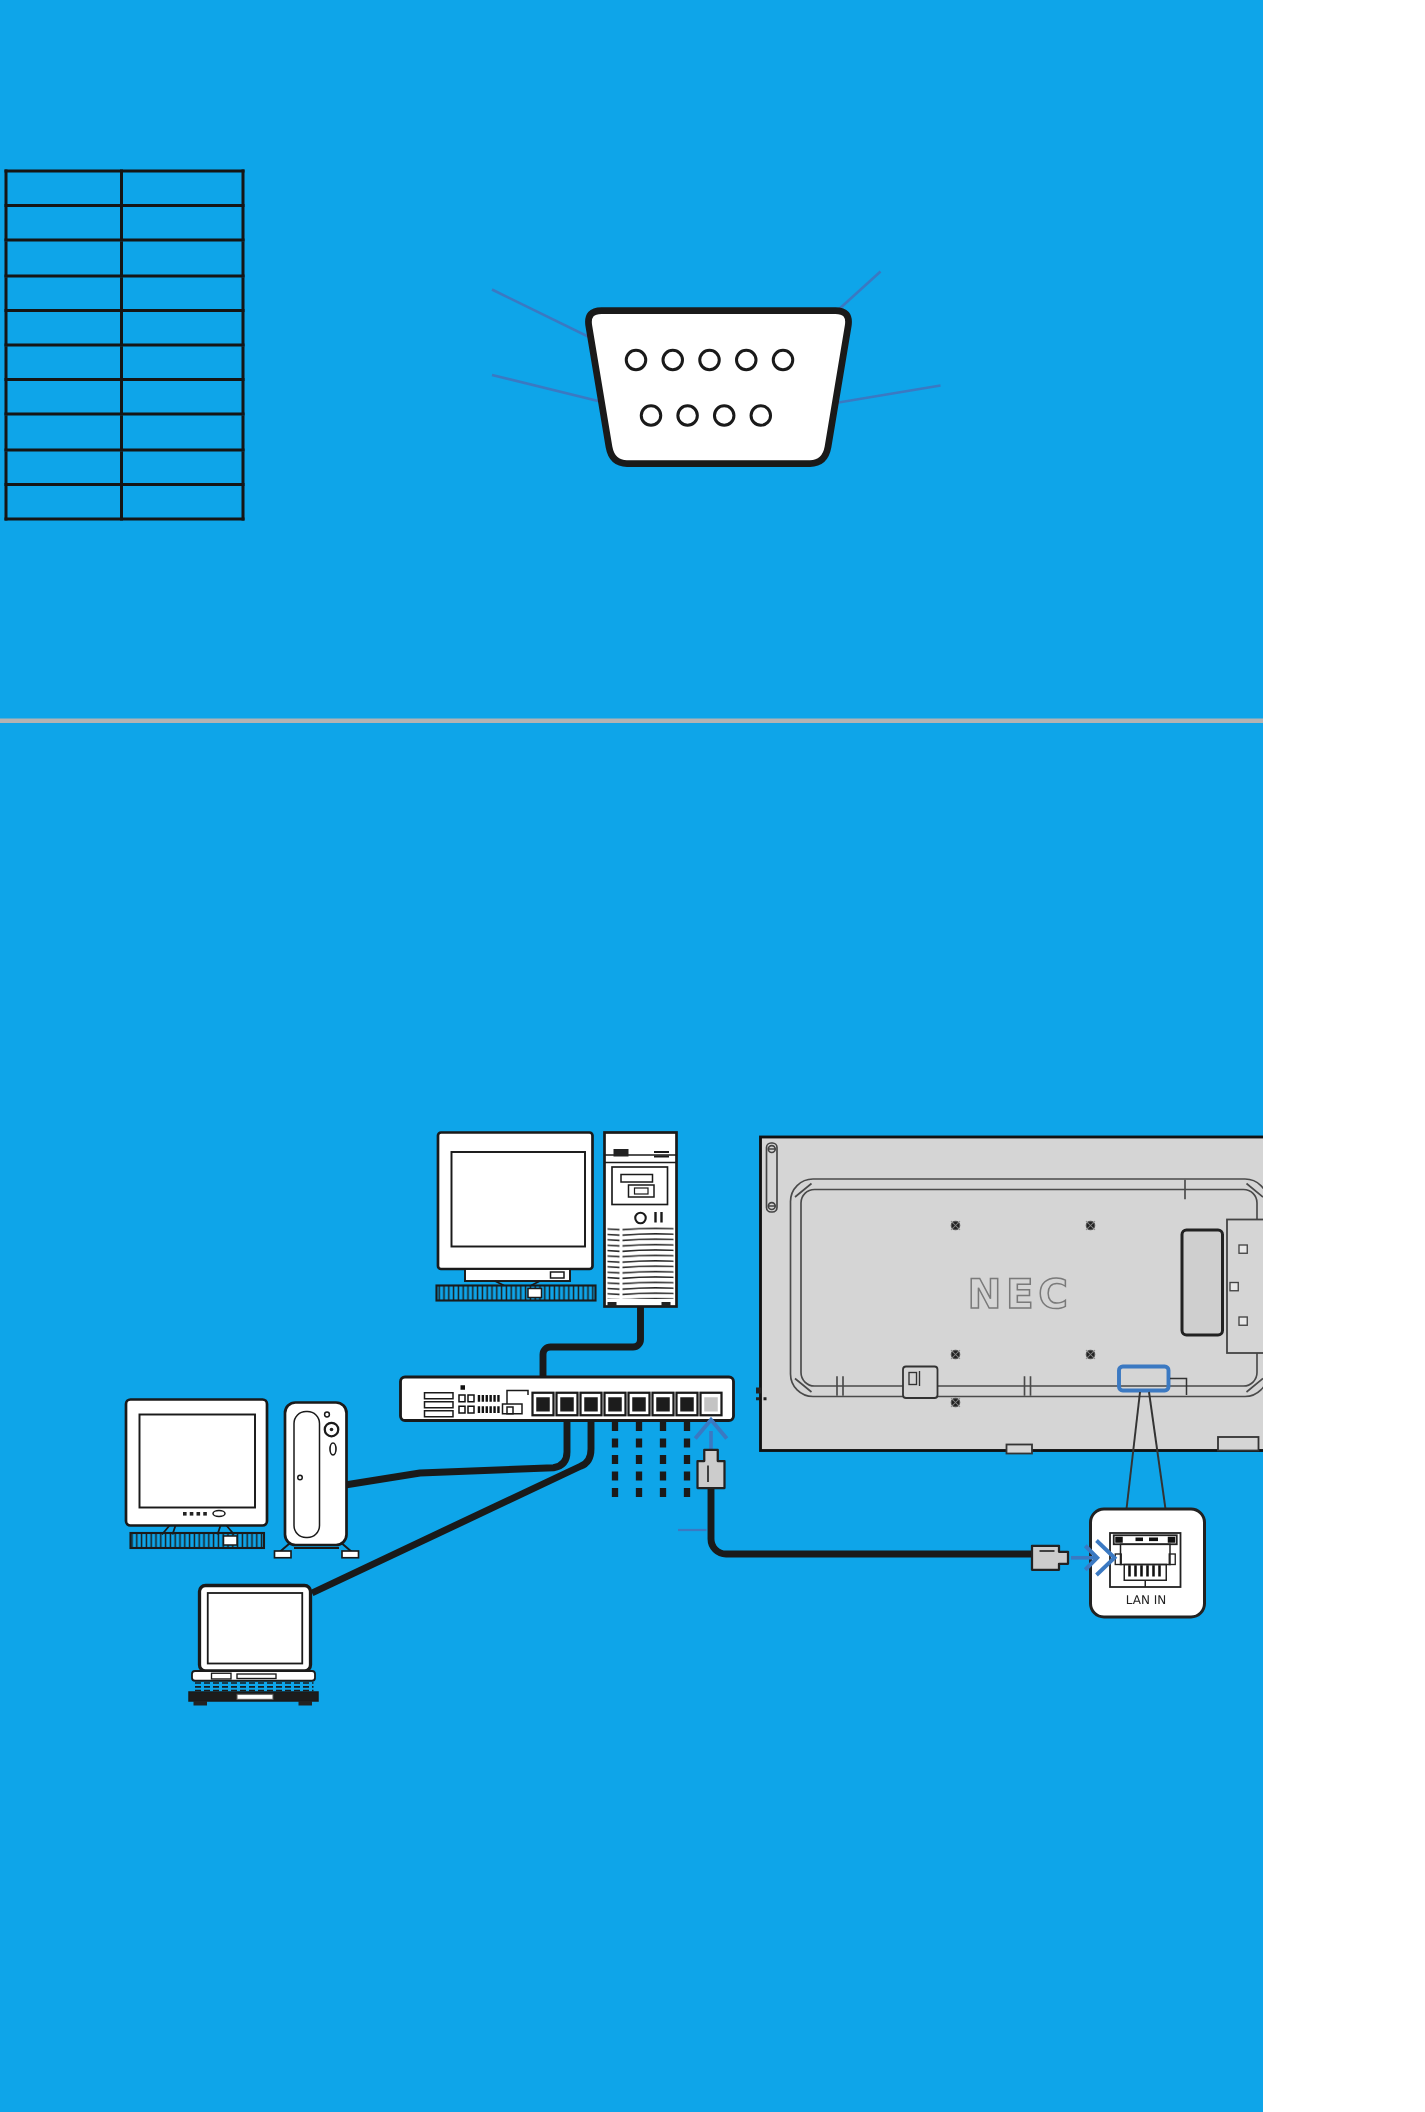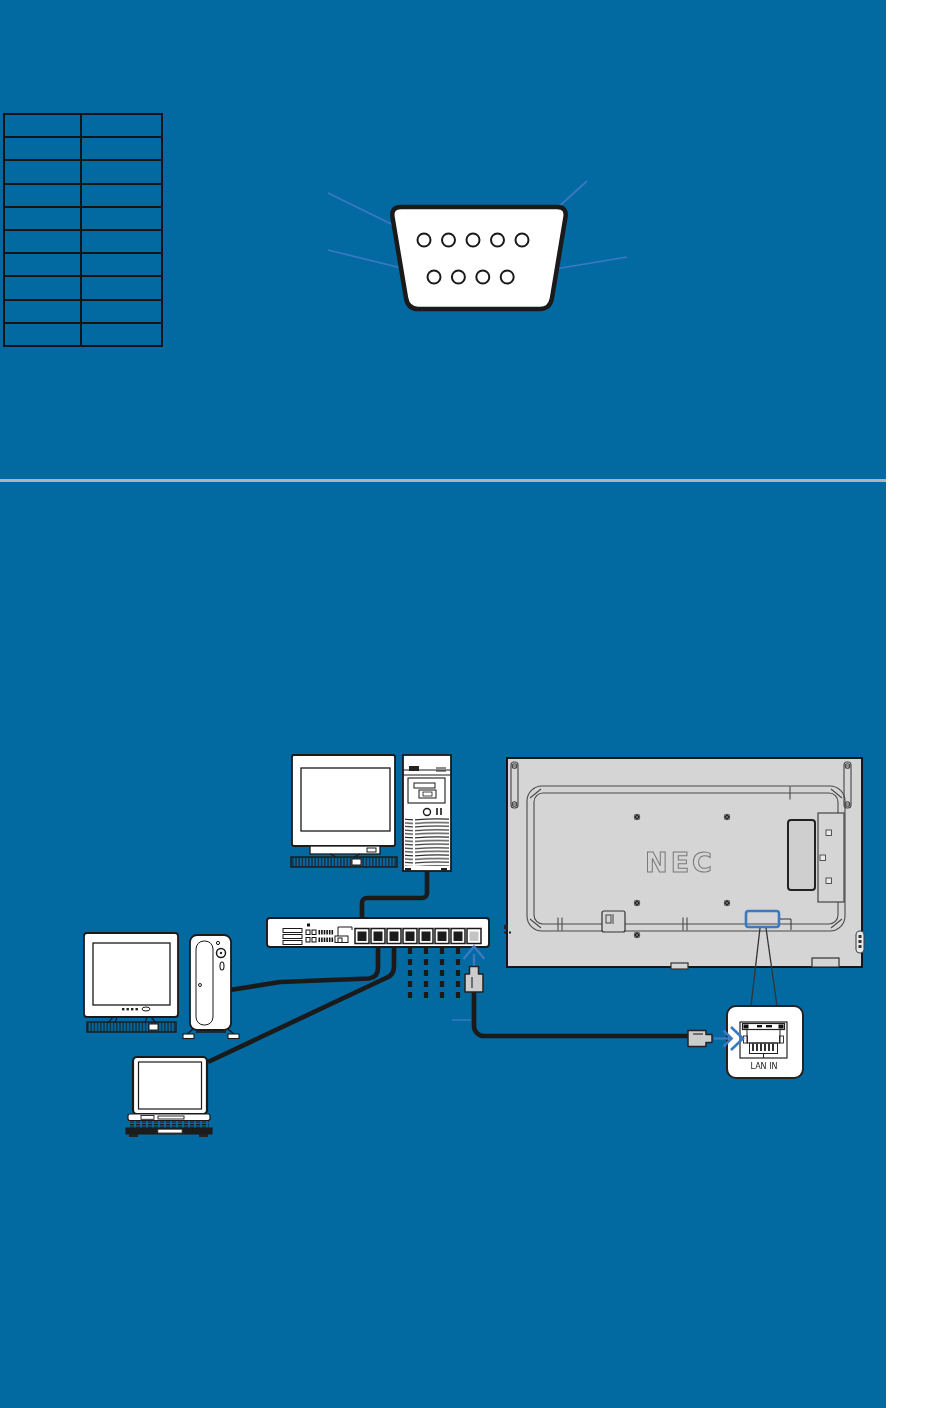--- a/index.html
+++ b/index.html
@@ -3,8 +3,8 @@
 <meta charset="utf-8">
 <style>
   html,body{margin:0;padding:0;background:#fff;}
-  .page{position:relative;width:842px;height:1408px;background:#0369a1;overflow:hidden;
-        font-family:"DejaVu Sans","Liberation Sans",sans-serif;padding-left:44px;}
+  .page{position:relative;width:842px;height:1408px;background:#0ea5e9;overflow:hidden;
+        font-family:"DejaVu Sans","Liberation Sans",sans-serif;}
   table.pin-table{position:absolute;left:3px;top:113px;width:160px;
         border-collapse:collapse;table-layout:fixed;}
   table.pin-table td{border:2px solid #151515;height:21.2px;padding:0;}

